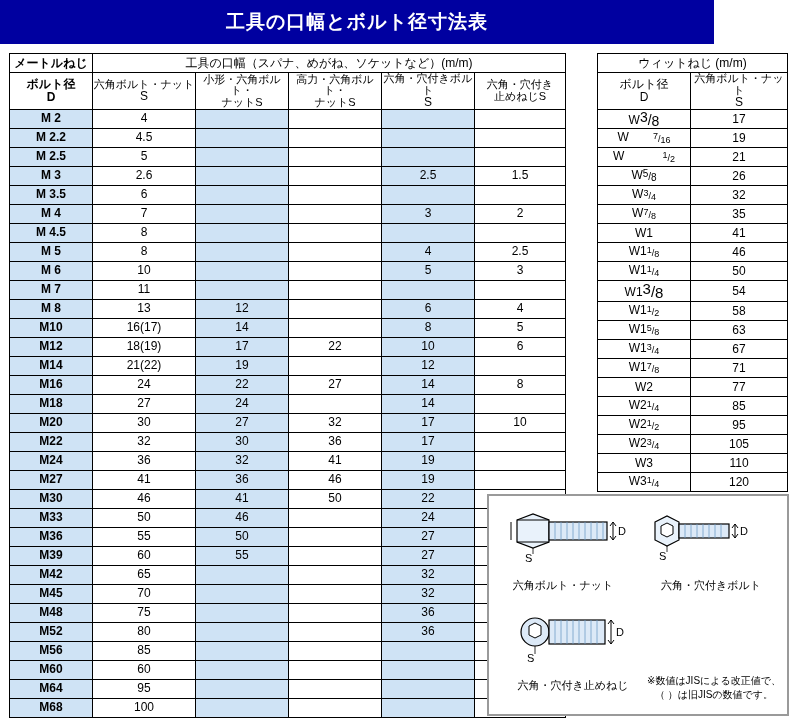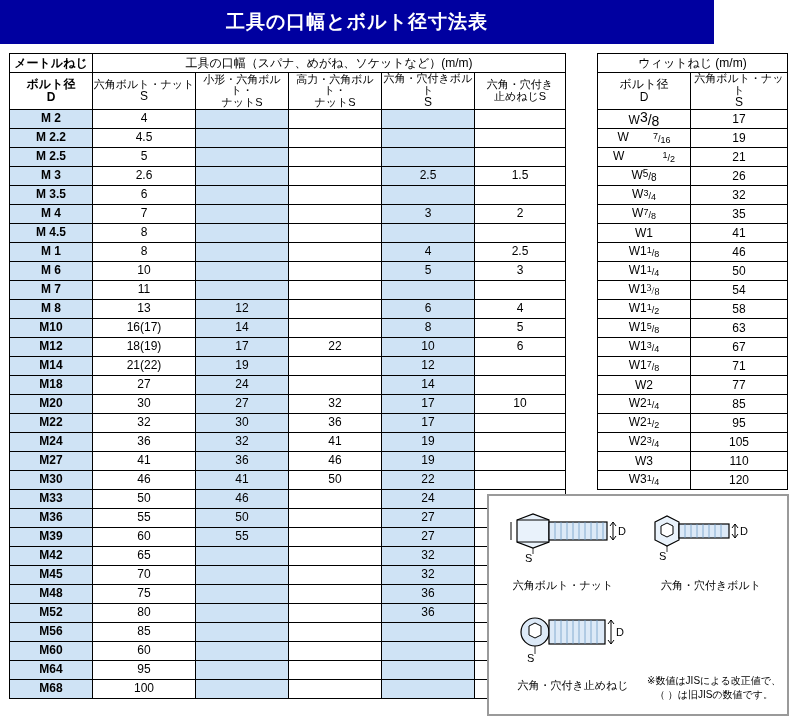--- a/index.html
+++ b/index.html
@@ -170,7 +170,7 @@
           <td class="c-s5 wcol"></td>
         </tr>
         <tr>
-          <td class="c-d bcol">M 1</td>
+          <td class="c-d bcol">M 5</td>
           <td class="c-s1 wcol">8</td>
           <td class="c-s2 bcol"></td>
           <td class="c-s3 wcol"></td>

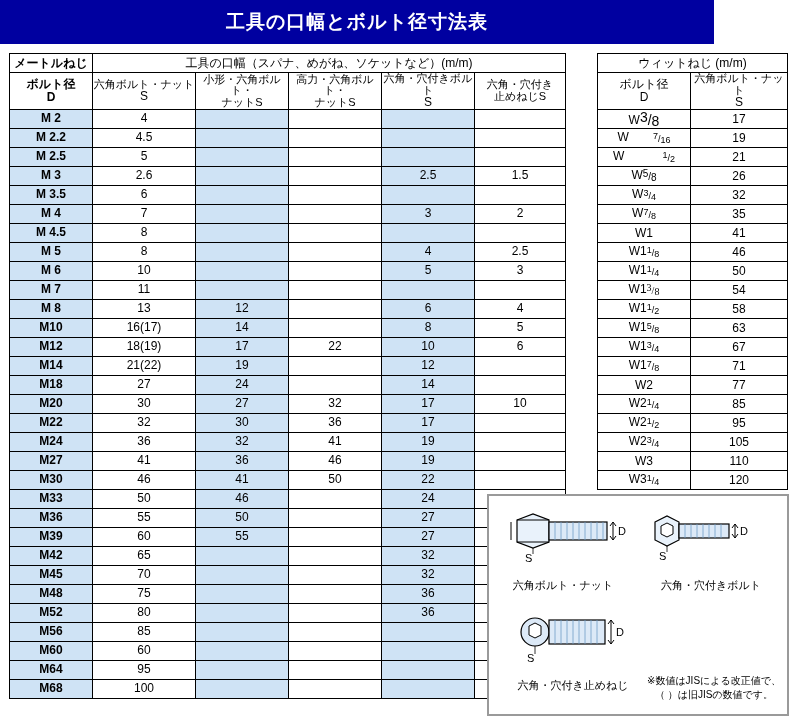--- a/index.html
+++ b/index.html
@@ -418,7 +418,7 @@
           <td class="w-s wcol">50</td>
         </tr>
         <tr>
-          <td class="w-d wcol">W1<span style="font-size:10px;display:inline-block;vertical-align:-1px;font-family:Liberation Serif, serif;"><span style="vertical-align:3px;">3</span>/<span style="vertical-align:-1px;">8</span></span></td>
+          <td class="w-d wcol">W1<span style="font-size:15px;display:inline-block;vertical-align:-1px;"><span style="vertical-align:3px;">3</span>/<span style="vertical-align:-1px;">8</span></span></td>
           <td class="w-s wcol">54</td>
         </tr>
         <tr>

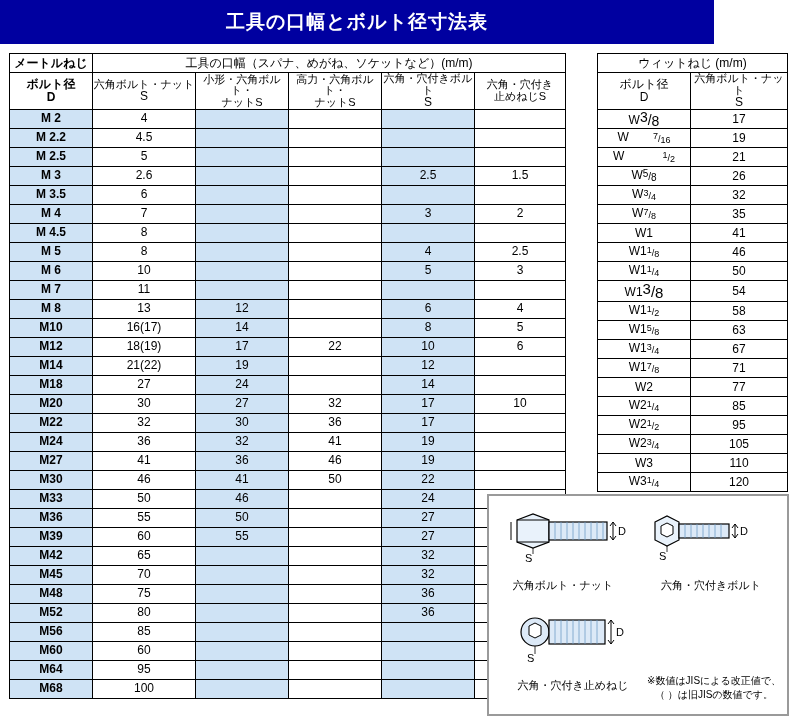--- a/index.html
+++ b/index.html
@@ -224,6 +224,14 @@
           <td class="c-s3 wcol"></td>
           <td class="c-s4 bcol">12</td>
           <td class="c-s5 wcol"></td>
+        </tr>
+        <tr>
+          <td class="c-d bcol">M16</td>
+          <td class="c-s1 wcol">24</td>
+          <td class="c-s2 bcol">22</td>
+          <td class="c-s3 wcol">27</td>
+          <td class="c-s4 bcol">14</td>
+          <td class="c-s5 wcol">8</td>
         </tr>
         <tr>
           <td class="c-d bcol">M18</td>

